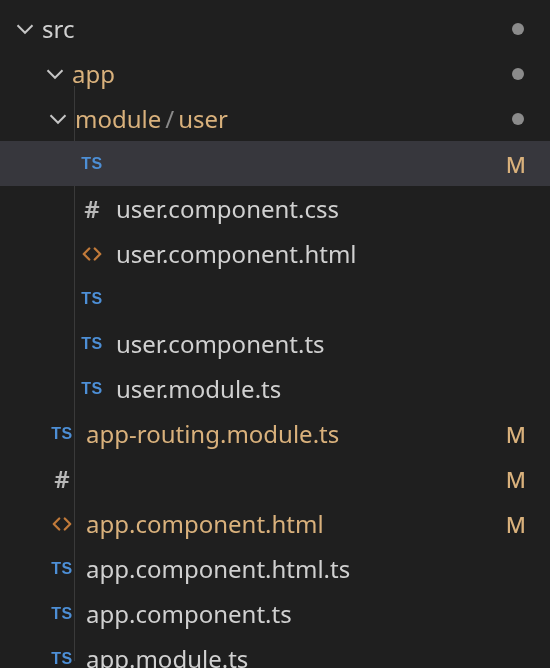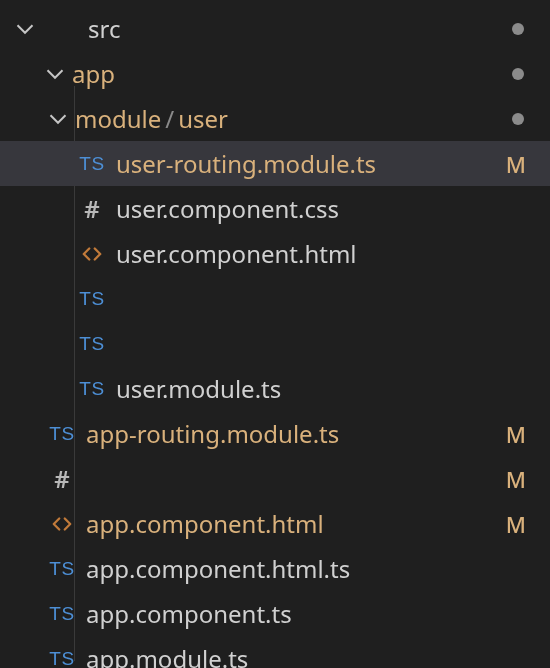--- a/index.html
+++ b/index.html
@@ -56,7 +56,7 @@
       background:#8b8b8b;
     }
     
-    .lv0 { padding-left:14px;gap:46px; }
+    .lv0 { padding-left:14px; }
     .lv1 { padding-left:44px; }
     .lv2 { padding-left:47px; }
     .lv1f { padding-left:46px; }

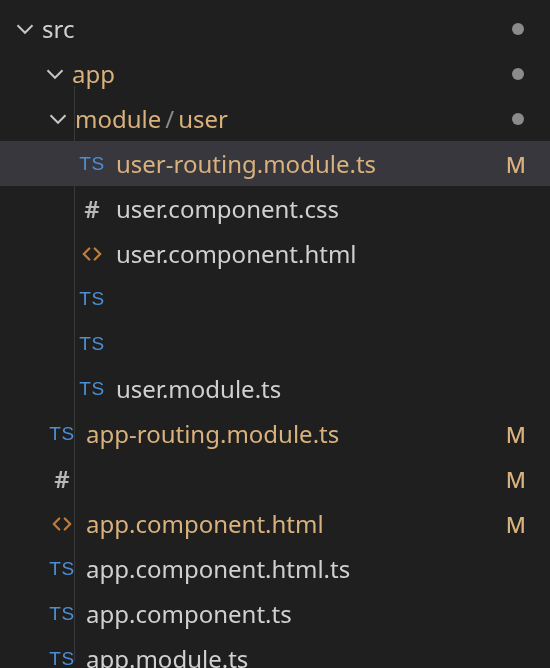--- a/index.html
+++ b/index.html
@@ -32,8 +32,8 @@
       display:inline-flex; align-items:center; justify-content:center;
       margin-right:8px;
       flex-shrink:0;
-      font-weight:400;
-      font-size:19px;
+      font-weight:700;
+      font-size:16px;
     }
     .ts-icon { color:#4d8fd6; font-family:Arial,sans-serif; letter-spacing:0.5px;}
     .hash-icon { color:#b8b8b8; font-size:24px; font-weight:600;}

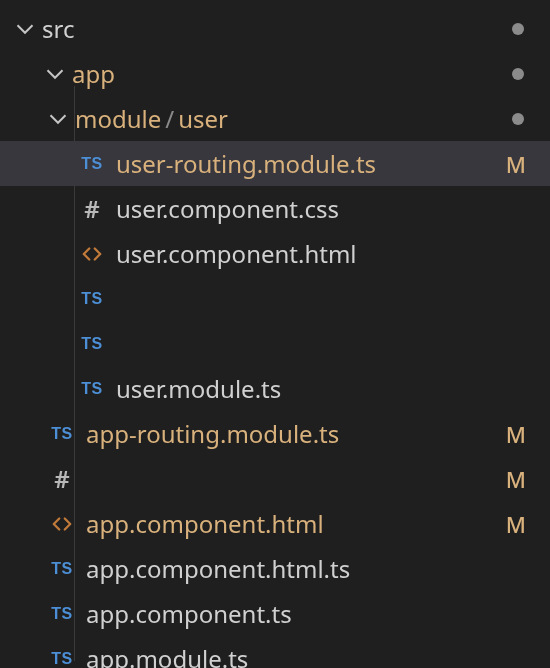--- a/index.html
+++ b/index.html
@@ -108,7 +108,6 @@
   <div id="user-files">
       <div class="row lv3f selected">
         <span class="icon ts-icon">TS</span>
-        <span class="label dirty">user-routing.module.ts</span>
         <span class="status m">M</span>
       </div>
       <div class="row lv3f">

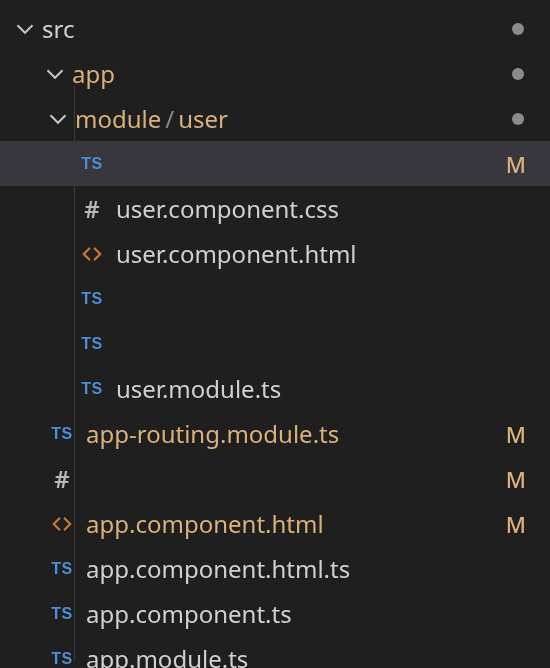--- a/index.html
+++ b/index.html
@@ -128,6 +128,7 @@
       </div>
       <div class="row lv3f">
         <span class="icon ts-icon">TS</span>
+        <span class="label">user.component.ts</span>
       </div>
       <div class="row lv3f">
         <span class="icon ts-icon">TS</span>

